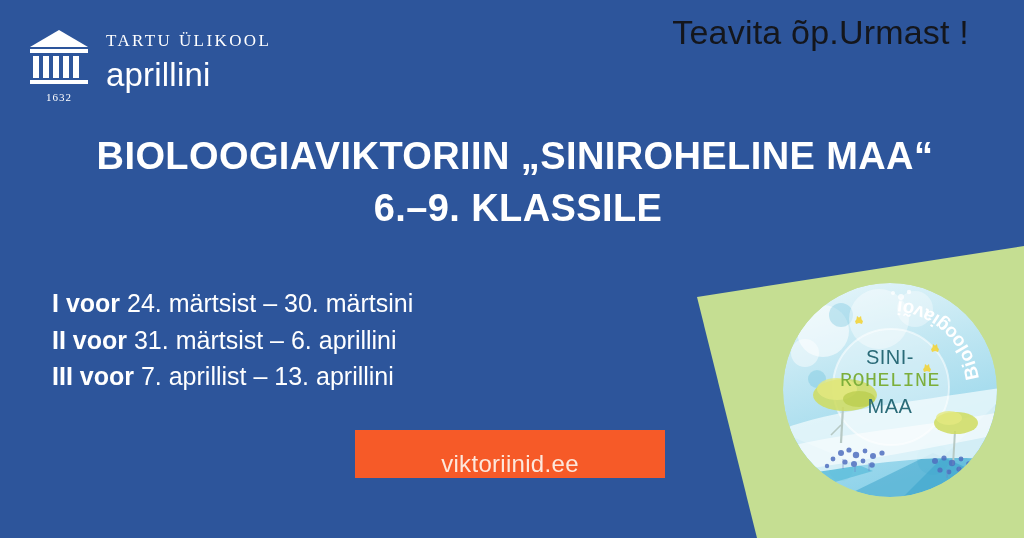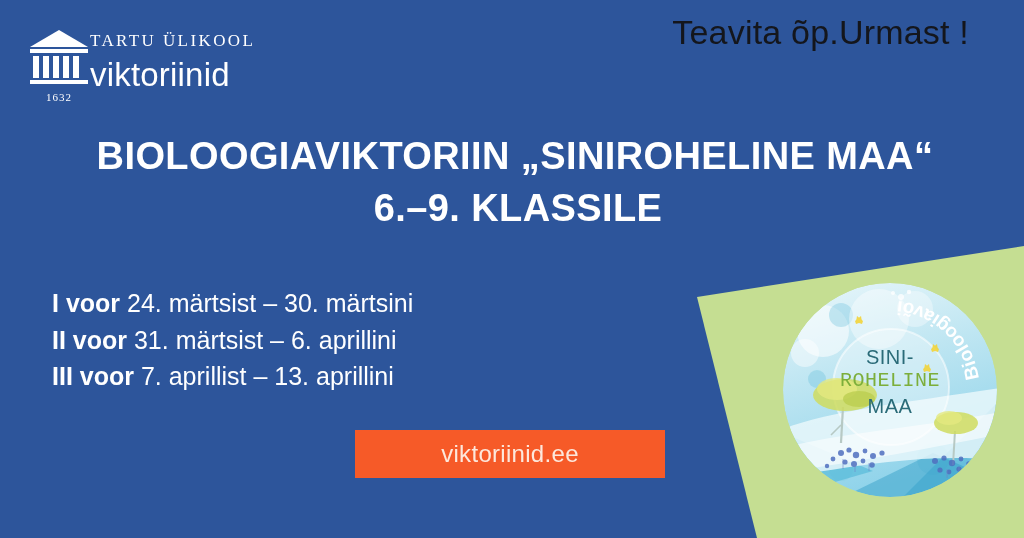--- a/index.html
+++ b/index.html
@@ -35,7 +35,7 @@
     font-family:"Liberation Serif", serif;
     font-size:11px;letter-spacing:1px;color:#ffffff;
   }
-  #logo-text{padding-top:4px;}
+  #logo-text{margin-left:16px;padding-top:4px;}
   #logo-uni{
     font-family:"Liberation Serif", serif;
     font-size:17px;letter-spacing:2.4px;color:#ffffff;

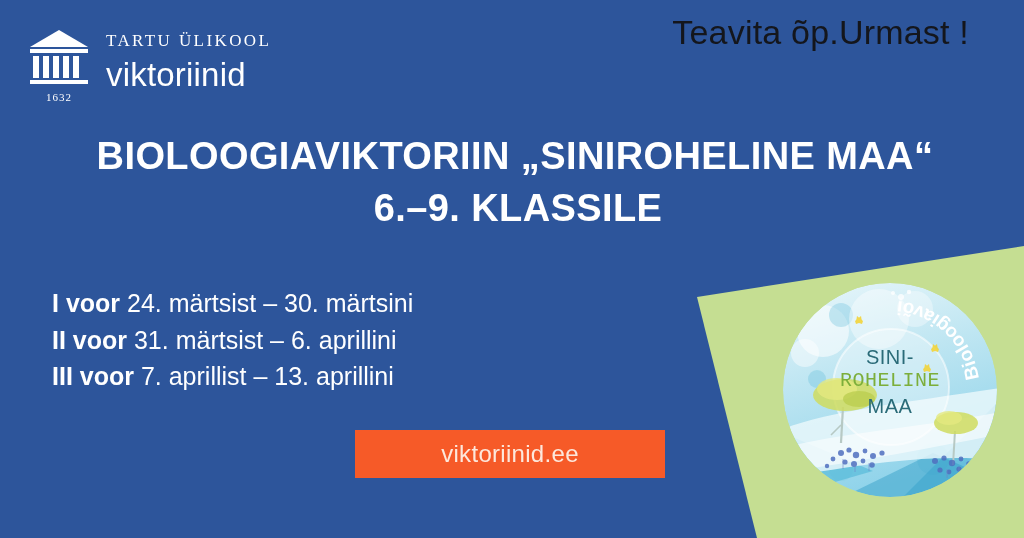--- a/index.html
+++ b/index.html
@@ -140,7 +140,7 @@
     </div>
     <div id="logo-text">
       <div id="logo-uni">TARTU ÜLIKOOL</div>
-      <div id="logo-school">viktoriinid</div>
+      <div id="logo-school">aprillini</div>
     </div>
   </div>
 

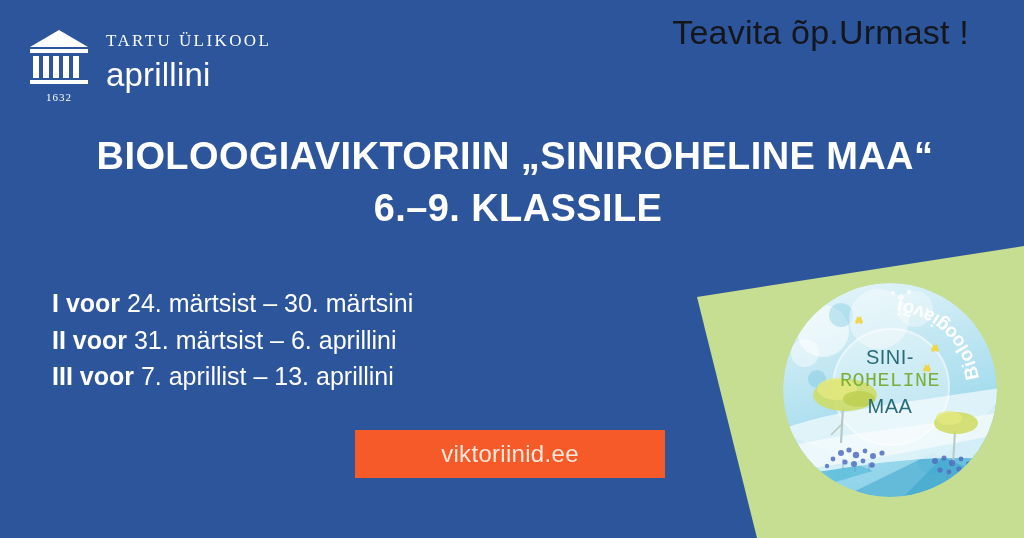--- a/index.html
+++ b/index.html
@@ -86,7 +86,7 @@
     position:absolute;left:355px;top:430px;
     width:310px;height:48px;
     background:#f65a28;
-    display:flex;align-items:center;justify-content:center;
+    display:flex;align-items:flex-end;justify-content:center;
     cursor:pointer;
   }
   #cta-label{

